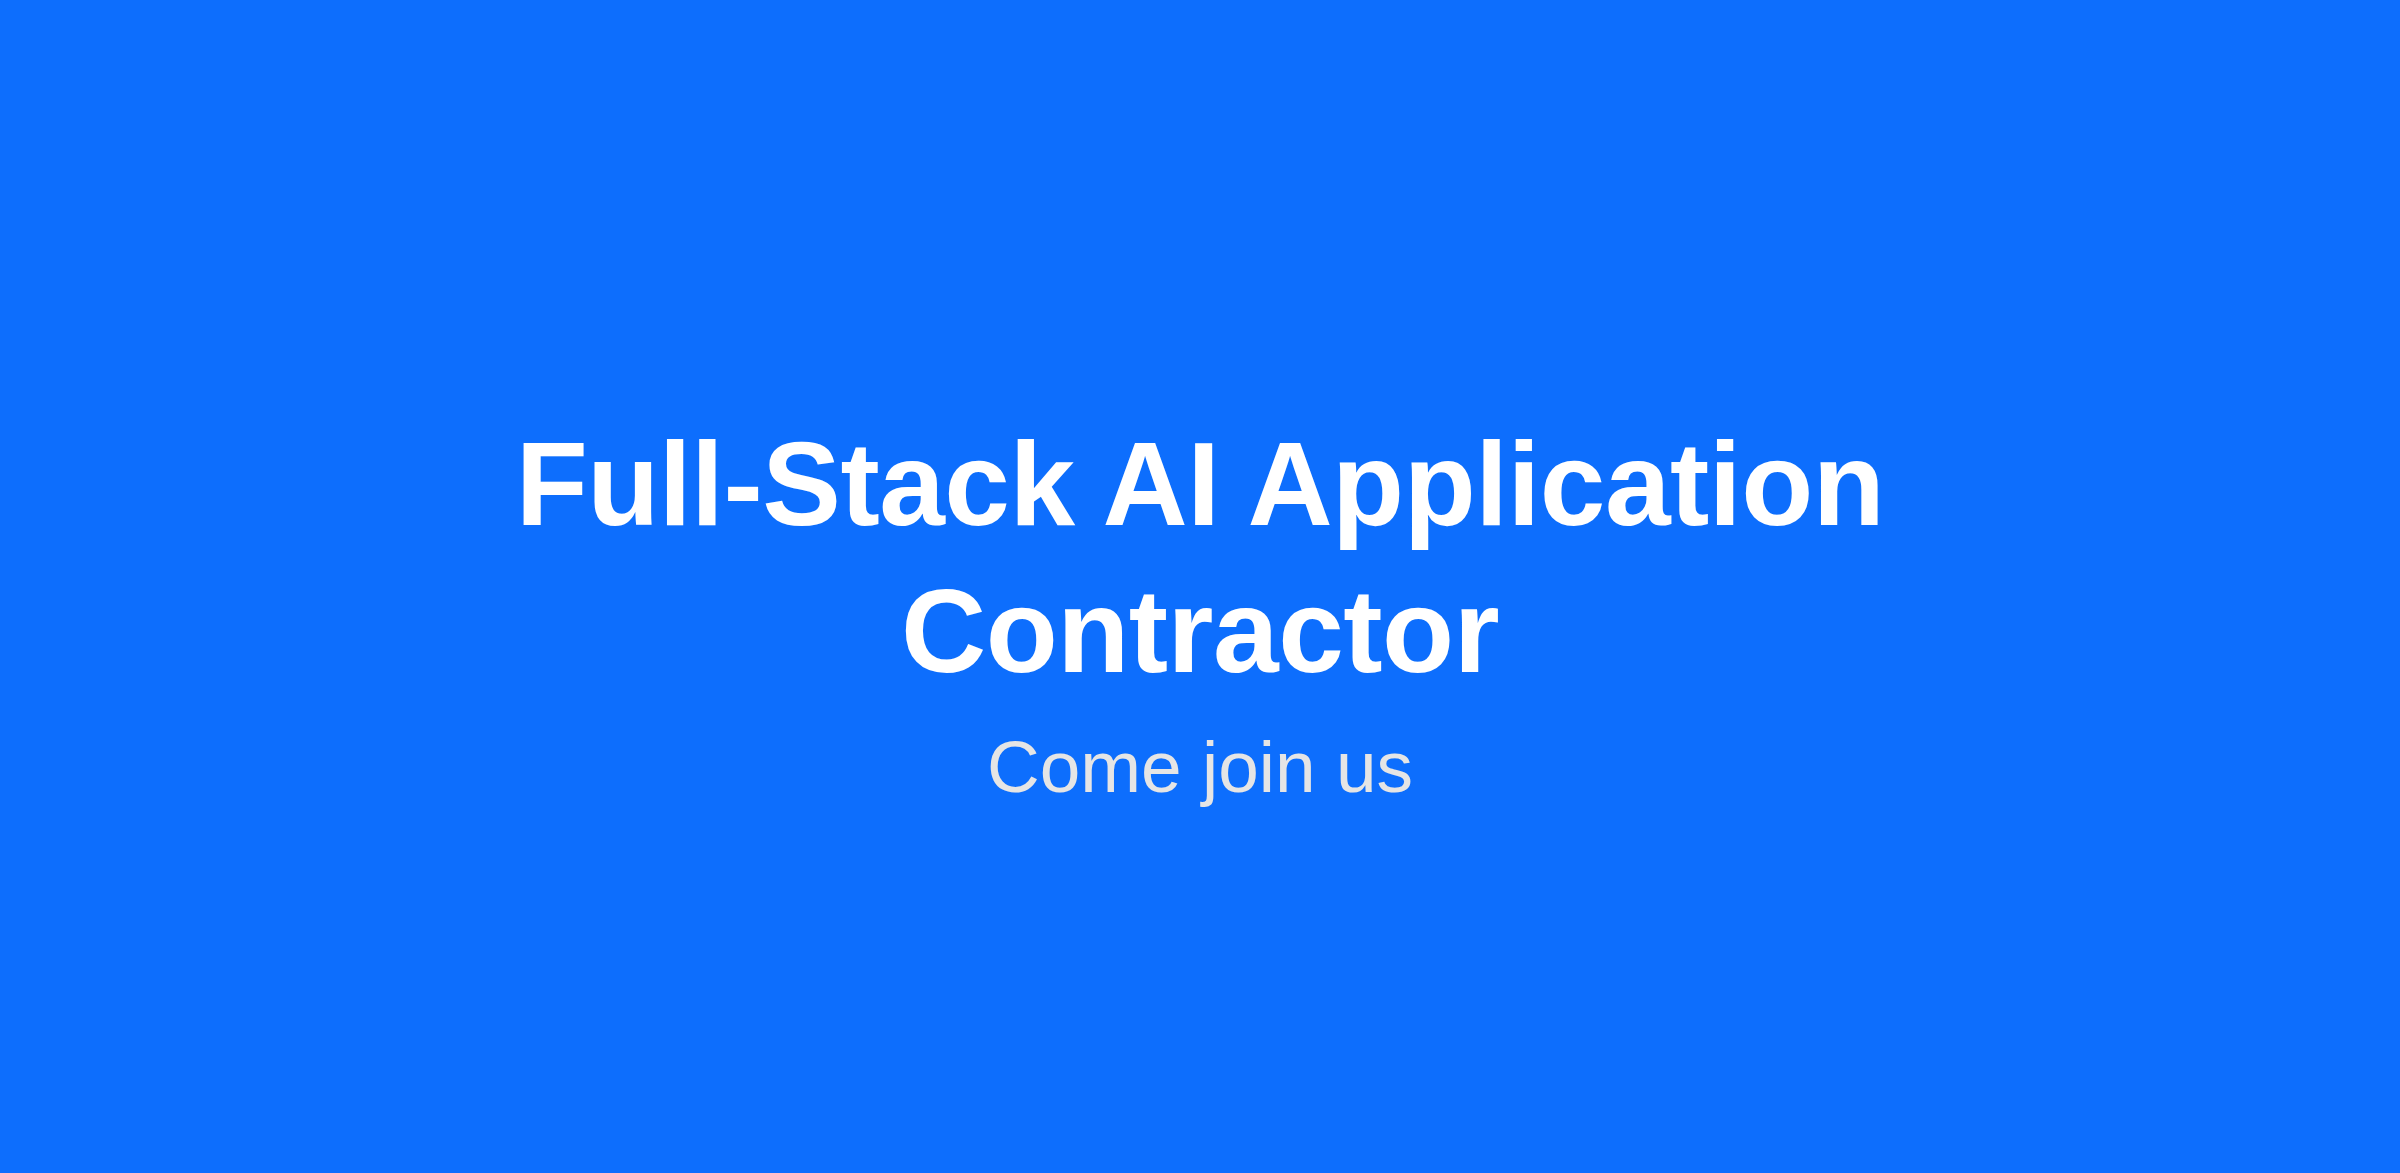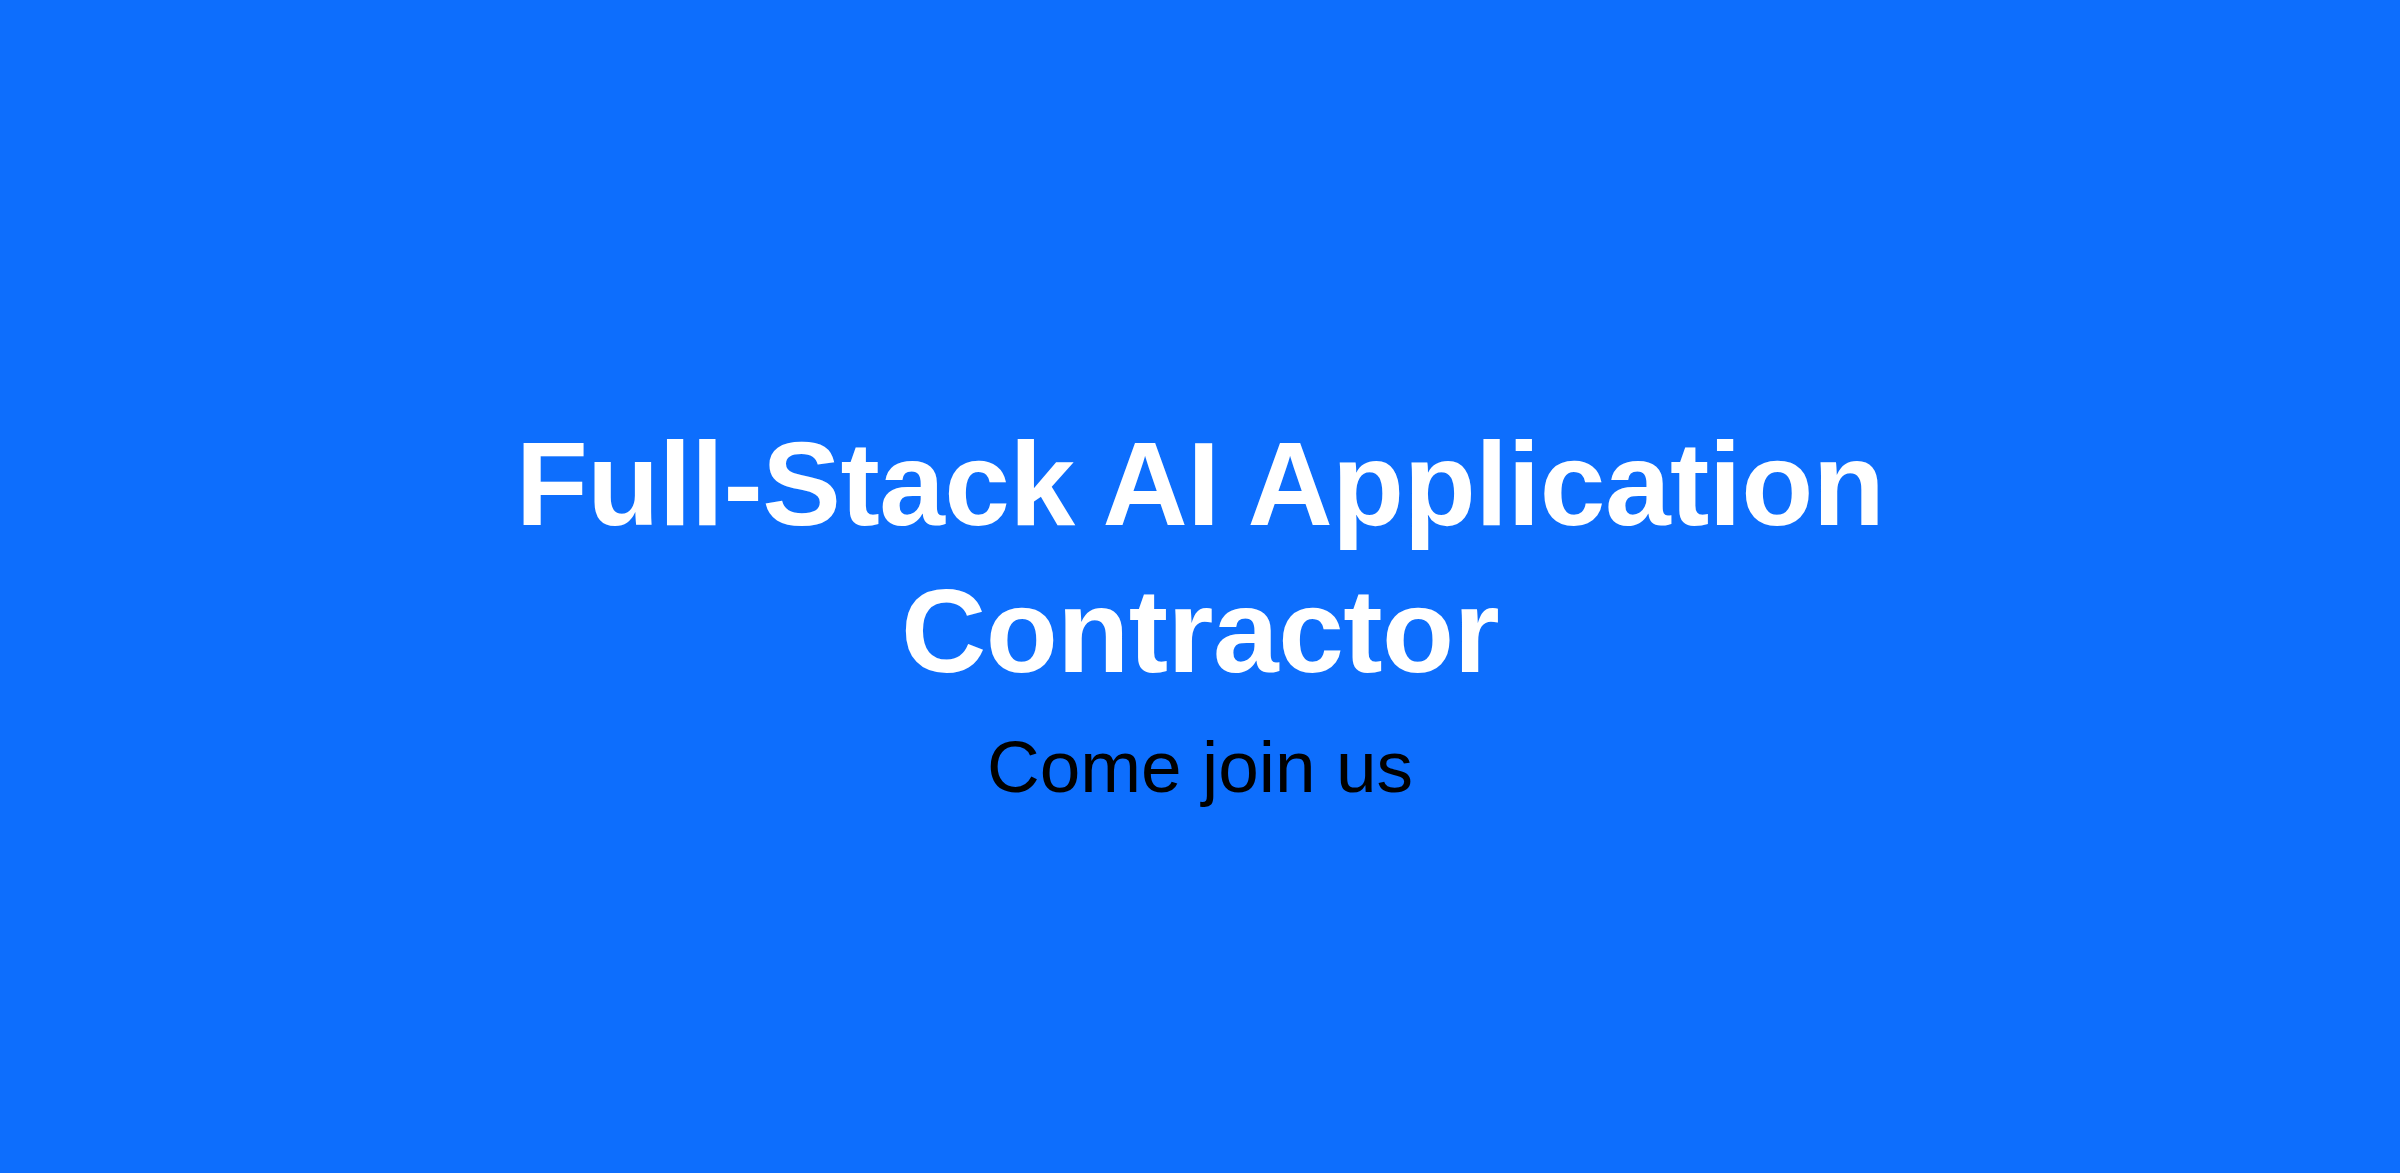--- a/index.html
+++ b/index.html
@@ -62,7 +62,7 @@
     font-weight: 400;
     line-height: 1.2;
     letter-spacing: 0px;
-    color: #000000;
+    color: #e5e5e5;
     text-align: center;
   }
 </style>

